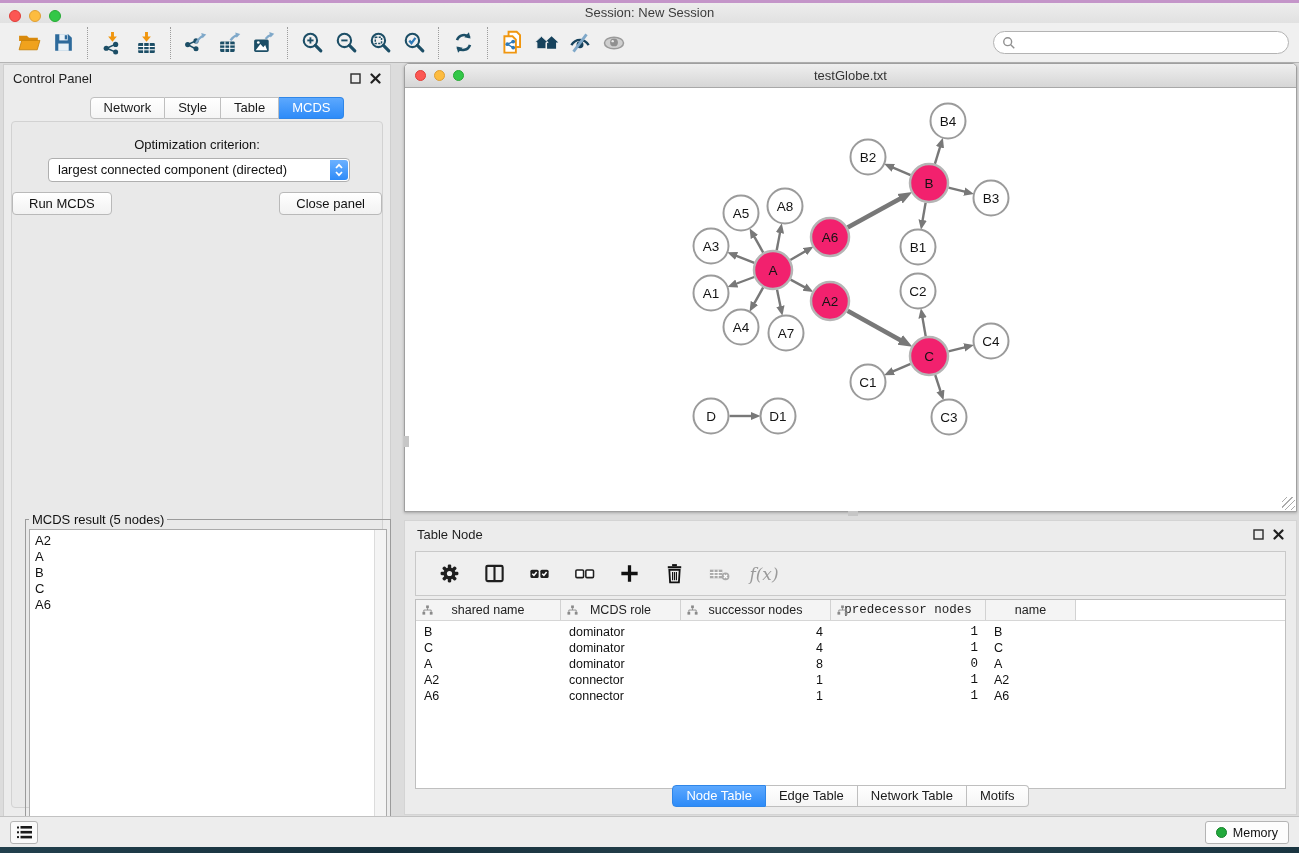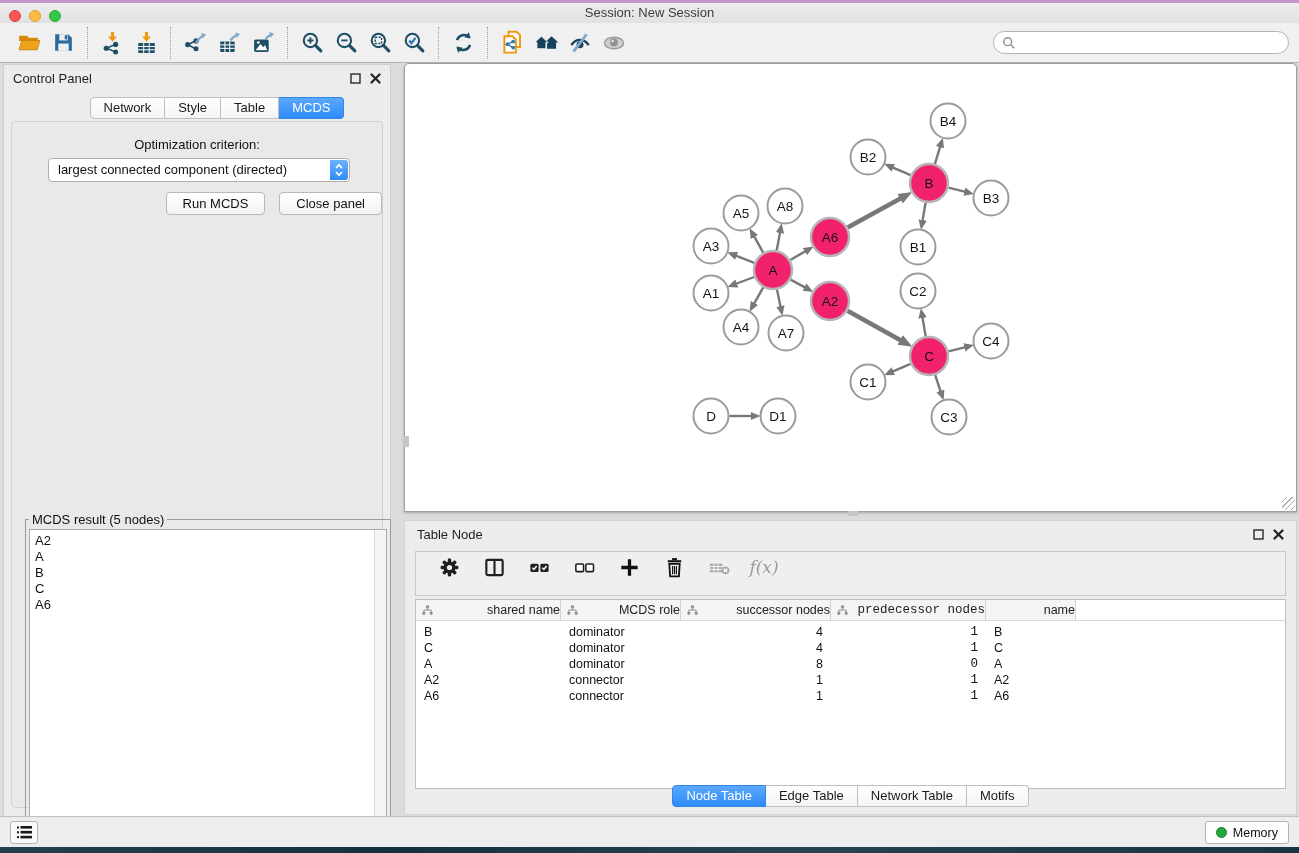--- a/index.html
+++ b/index.html
@@ -327,6 +327,14 @@
 </div>
 
 <div id="net-window" class="abs">
+  <div id="net-titlebar" class="abs">
+    <div id="net-lights" class="lights abs">
+      <span class="light r"></span>
+      <span class="light y"></span>
+      <span class="light g"></span>
+    </div>
+    <div class="title">testGlobe.txt</div>
+  </div>
   <svg id="net-canvas" class="abs" viewBox="0 0 891 423">
     <defs>
       <marker id="arw" markerUnits="userSpaceOnUse" markerWidth="11" markerHeight="10" viewBox="-1.5 -5 11 10" refX="0" refY="0" orient="auto">

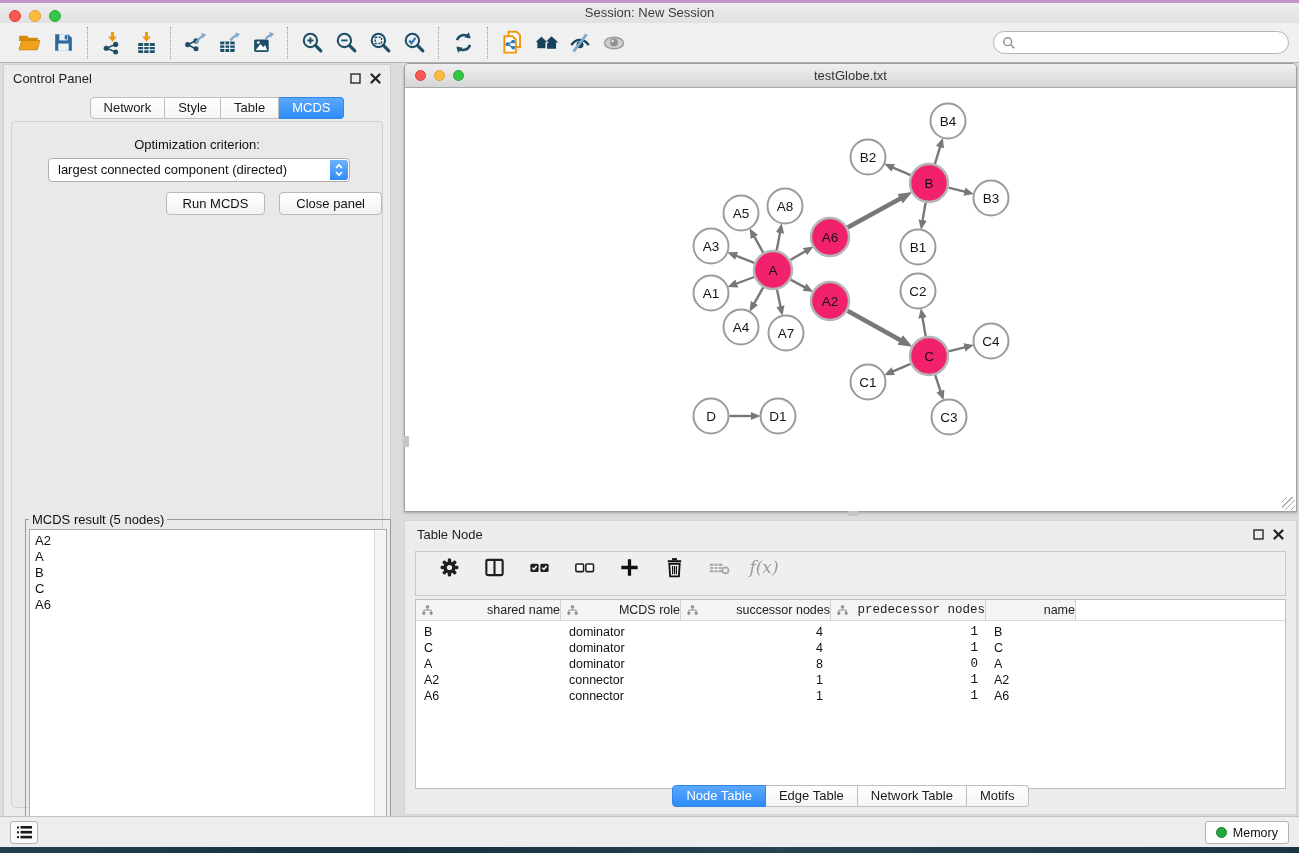--- a/index.html
+++ b/index.html
@@ -40,7 +40,7 @@
   #opt-label { left:0; top:15px; width:100%; text-align:center; font-size:13px; color:#111; }
   #criterion { left:36px; top:36px; width:302px; height:24px; background:#fff; border:1px solid #afafaf; border-radius:4px; font-size:13px; color:#111; line-height:22px; padding-left:9px; }
   #criterion .stepper { position:absolute; right:1px; top:1px; bottom:1px; width:18px; border-radius:0 3px 3px 0; background:linear-gradient(#6cb1ff,#2e8bf8); display:flex; align-items:center; justify-content:center; }
-  #cp-buttons { left:0; top:70px; width:100%; display:flex; justify-content:flex-end; gap:14px; }
+  #cp-buttons { left:0; top:70px; width:100%; display:flex; justify-content:space-between; gap:14px; }
   .pushbtn { background:linear-gradient(#ffffff,#f2f2f2); border:1px solid #b9b9b9; border-radius:4px; height:23px; padding:0 16px; font-size:13px; color:#111; line-height:21px; }
   #result-box { left:13px; top:390px; width:366px; height:345px; border:1px solid #9b9b9b; background:transparent; }
   #result-box legend { font-size:13px; color:#111; margin-left:3px; padding:0 3px; }

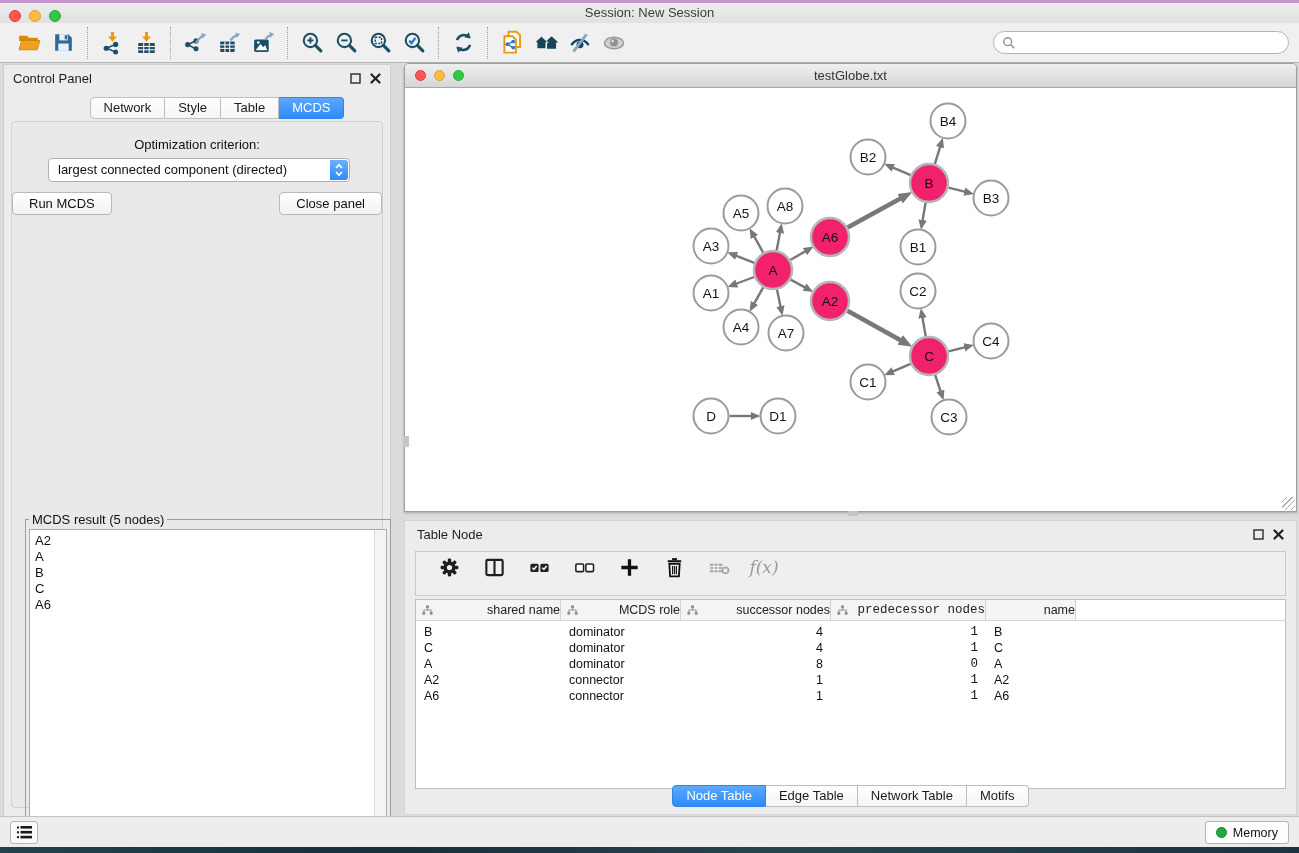--- a/index.html
+++ b/index.html
@@ -63,7 +63,7 @@
   #table-panel { left:404px; top:520px; width:893px; height:295px; background:#ececec; border:1px solid #d4d4d4; }
   #tp-header { left:0; top:0; width:100%; height:26px; display:flex; align-items:center; padding:0 12px; }
   #tp-header .ptitle { font-size:13px; color:#1e1e1e; flex:1; }
-  #tp-toolbar { left:10px; top:30px; width:871px; height:45px; background:#efefef; border:1px solid #c9c9c9; display:flex; align-items:flex-start; gap:11px; padding-left:16px; }
+  #tp-toolbar { left:10px; top:30px; width:871px; height:45px; background:#efefef; border:1px solid #c9c9c9; display:flex; align-items:center; gap:11px; padding-left:16px; }
   .tpbtn { width:34px; height:30px; display:flex; align-items:center; justify-content:center; }
   .fx { font-family:"DejaVu Serif", serif; font-style:italic; font-size:17px; color:#9a9a9a; }
   #table-box { left:10px; top:78px; width:871px; height:190px; background:#fff; border:1px solid #bfbfbf; overflow:hidden; }

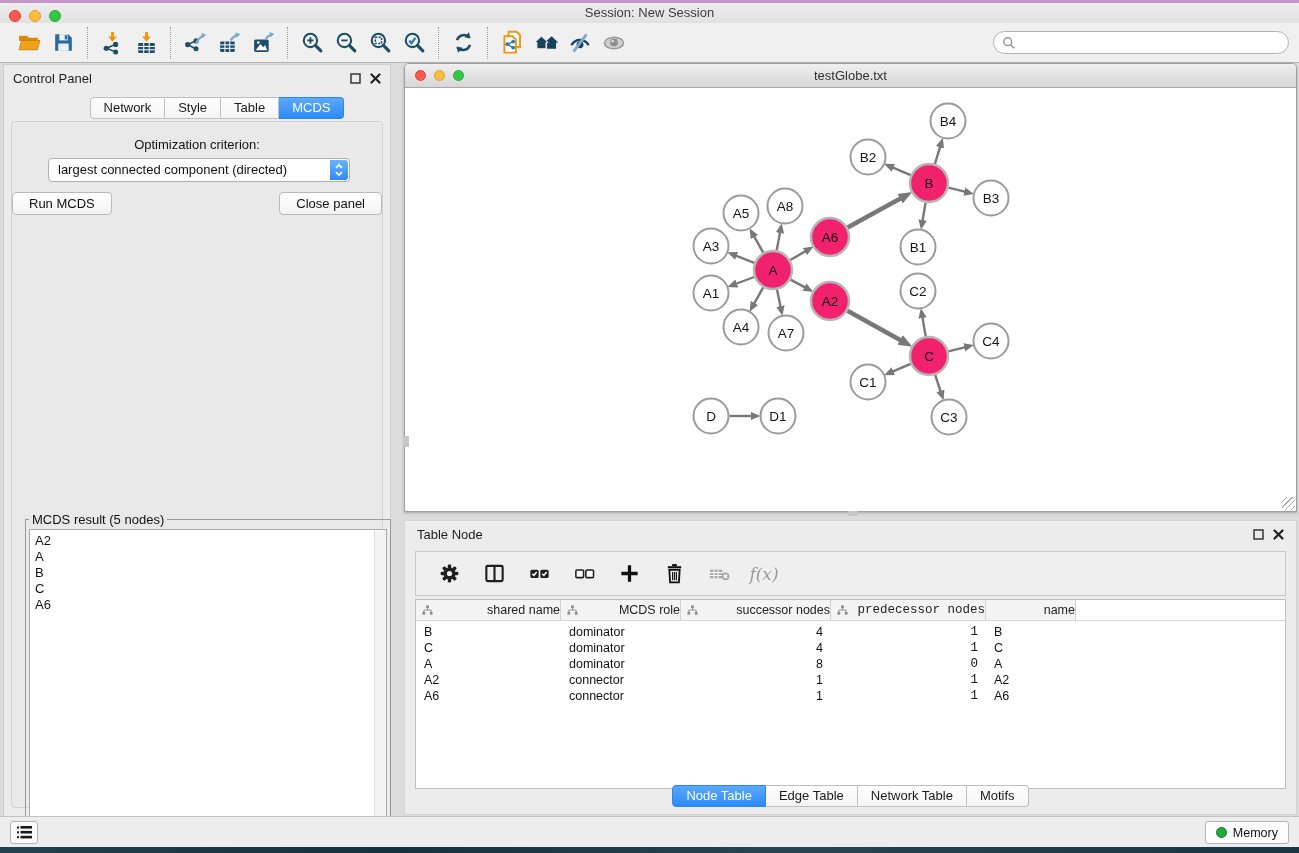--- a/index.html
+++ b/index.html
@@ -68,7 +68,7 @@
   .fx { font-family:"DejaVu Serif", serif; font-style:italic; font-size:17px; color:#9a9a9a; }
   #table-box { left:10px; top:78px; width:871px; height:190px; background:#fff; border:1px solid #bfbfbf; overflow:hidden; }
   #table-head { display:flex; height:21px; border-bottom:1px solid #d6d6d6; }
-  .h-cell { background:#f4f4f4; border-right:1px solid #d2d2d2; font-size:12.5px; color:#222; display:flex; align-items:center; justify-content:flex-end; position:relative; }
+  .h-cell { background:#f4f4f4; border-right:1px solid #d2d2d2; font-size:12.5px; color:#222; display:flex; align-items:center; justify-content:center; position:relative; }
   .h-cell .hicon { position:absolute; left:6px; top:5px; }
   .t-row { display:flex; height:16px; }
   .t-cell { font-size:12.5px; color:#111; height:16px; line-height:16px; padding:0 8px; overflow:hidden; white-space:nowrap; }

